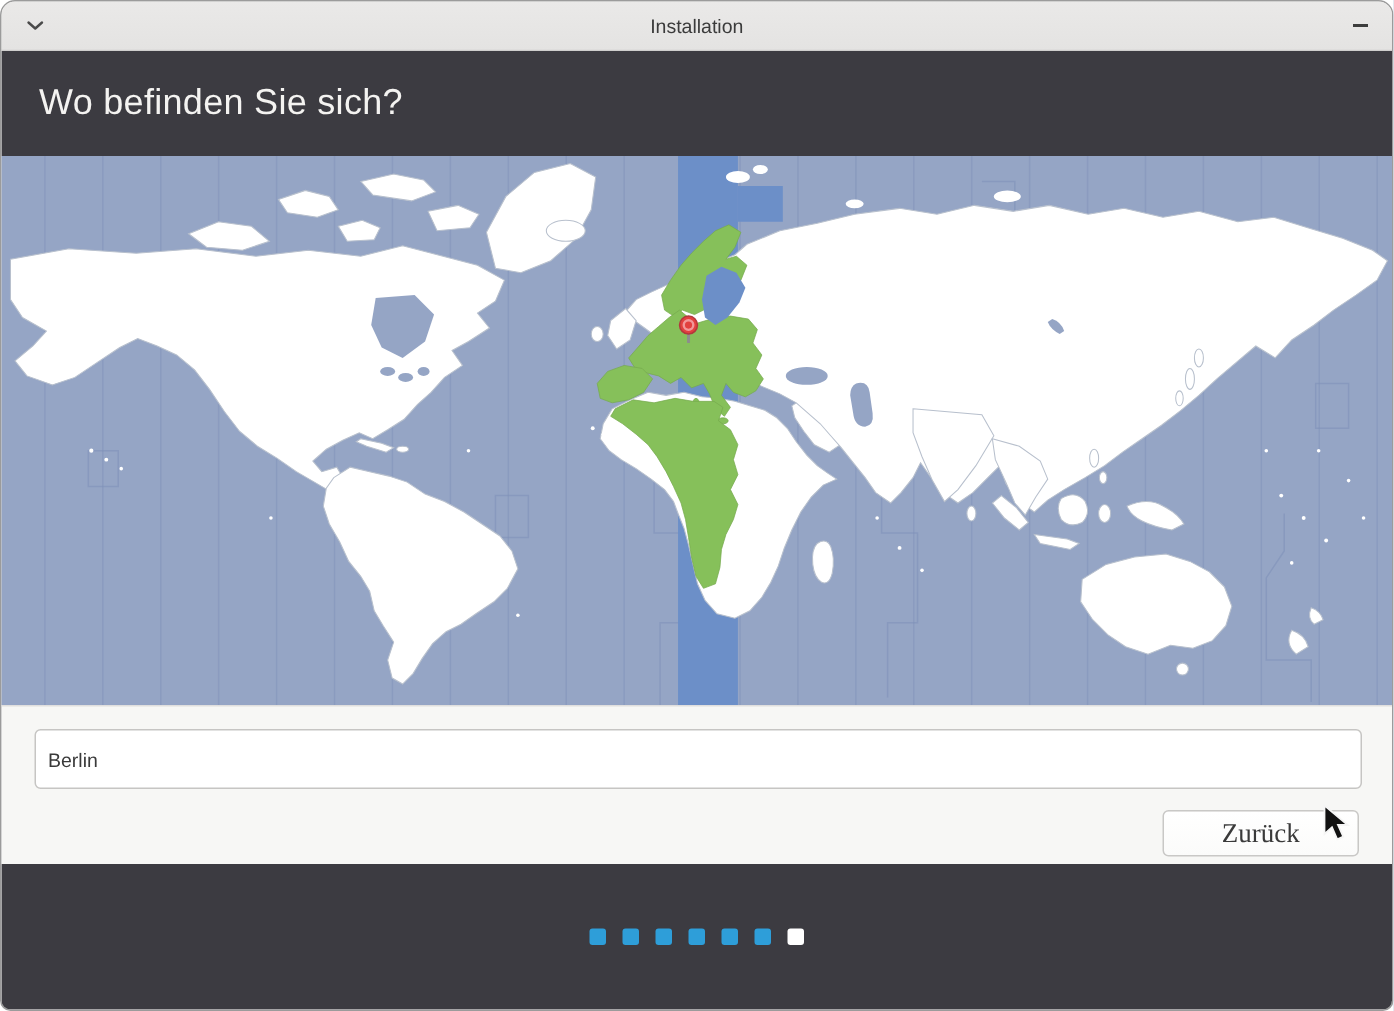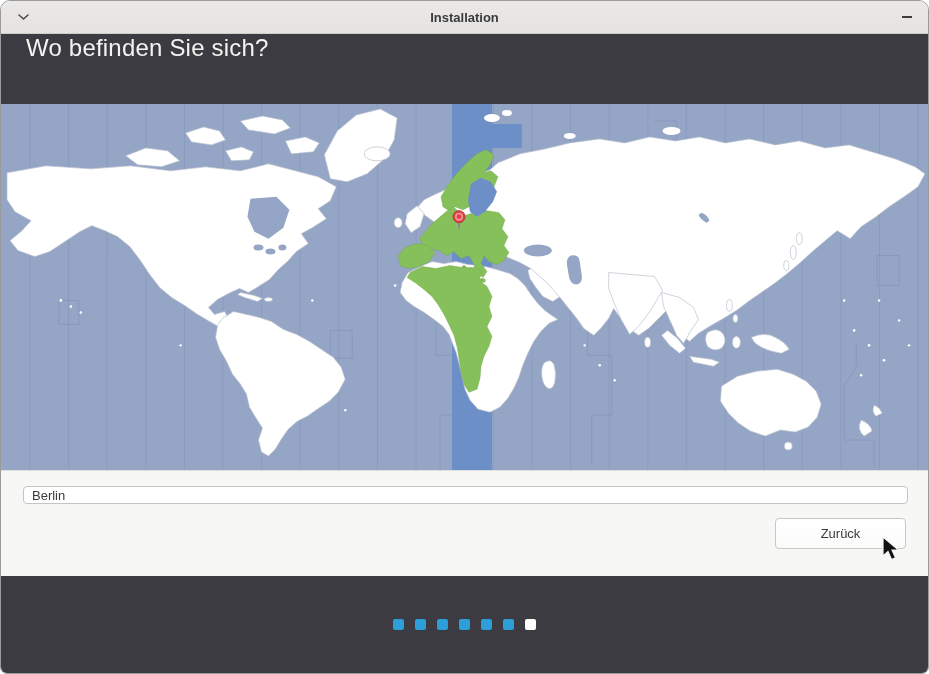--- a/index.html
+++ b/index.html
@@ -17,7 +17,7 @@
   .titlebar .title{
     position:absolute;left:0;right:0;top:0;bottom:0;
     display:flex;align-items:center;justify-content:center;
-    font-size:13px;font-weight:700;color:var(--titlebar-text);
+    font-size:13px;font-weight:400;color:var(--titlebar-text);
   }
   .menu-btn{position:absolute;left:16px;top:0;height:100%;display:flex;align-items:center;cursor:default;}
   .min-btn{position:absolute;right:16px;top:0;height:100%;display:flex;align-items:center;}

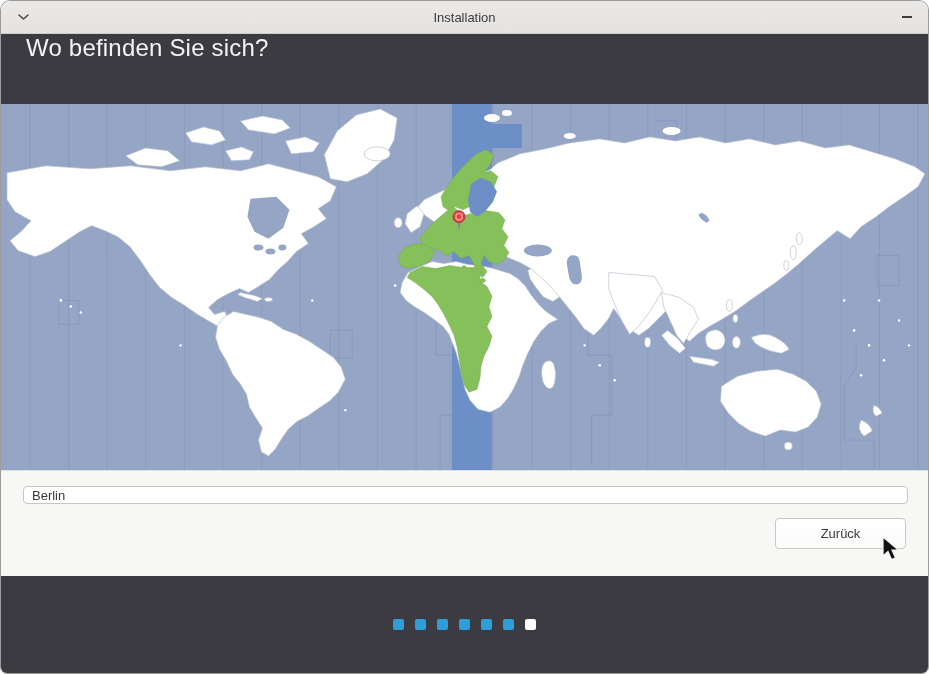--- a/index.html
+++ b/index.html
@@ -25,7 +25,7 @@
   
   .header{
     height:70px;flex:0 0 70px;background:var(--chrome);
-    display:flex;align-items:flex-start;padding-left:25px;
+    display:flex;align-items:center;padding-left:25px;
   }
   .header h1{margin:0;font-size:24px;font-weight:400;color:var(--header-text);letter-spacing:.2px;}
   

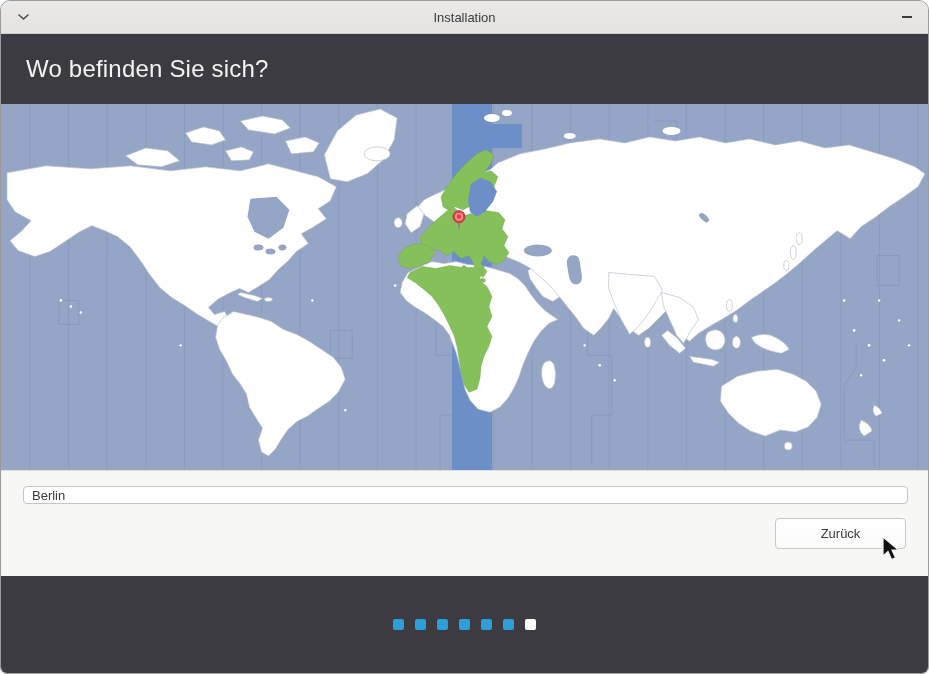--- a/index.html
+++ b/index.html
@@ -42,7 +42,7 @@
   
   .panel{height:105px;flex:0 0 105px;background:var(--panel-bg);border-top:1px solid #e0dfde;}
   .loc-input{
-    display:block;box-sizing:border-box;width:885px;height:18px;margin:15px 22px 0 22px;
+    display:block;box-sizing:border-box;width:885px;height:40px;margin:15px 22px 0 22px;
     border:1px solid var(--input-border);border-radius:4px;background:#fff;
     padding:0 8px;font-family:"Liberation Sans",sans-serif;font-size:13px;color:var(--text);outline:none;
   }

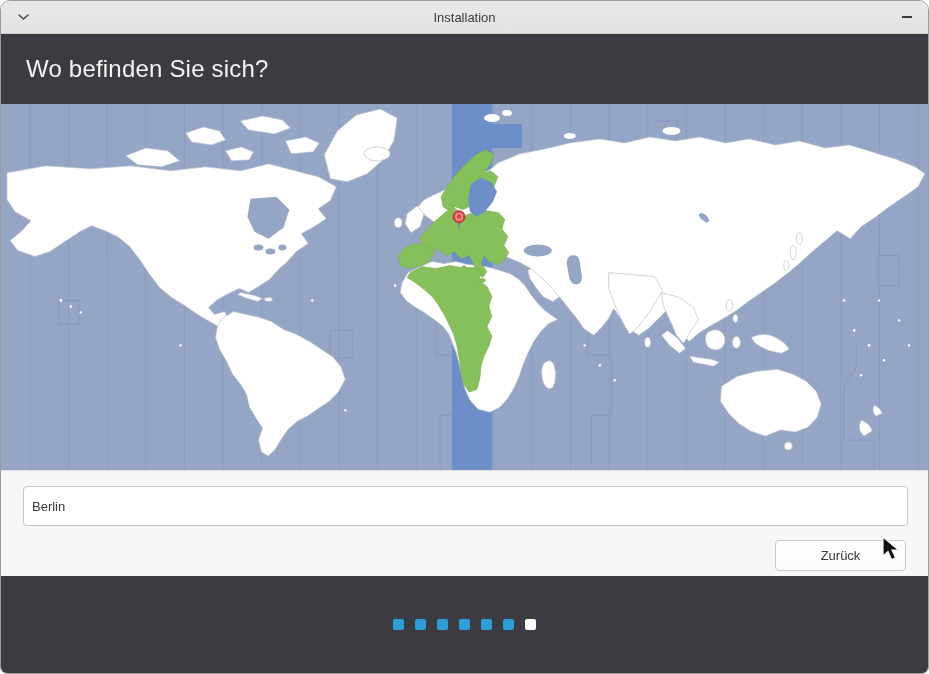--- a/index.html
+++ b/index.html
@@ -51,7 +51,7 @@
     box-sizing:border-box;min-width:131px;height:31px;
     background:linear-gradient(#ffffff,#fbfbfa);
     border:1px solid var(--btn-border);border-radius:4px;
-    font-family:Liberation Sans, sans-serif;font-size:13px;color:var(--text);
+    font-family:Liberation Serif, serif;font-size:18px;color:var(--text);
   }
   
   .footer{flex:1 1 auto;background:var(--chrome);display:flex;align-items:center;justify-content:center;gap:11px;}

